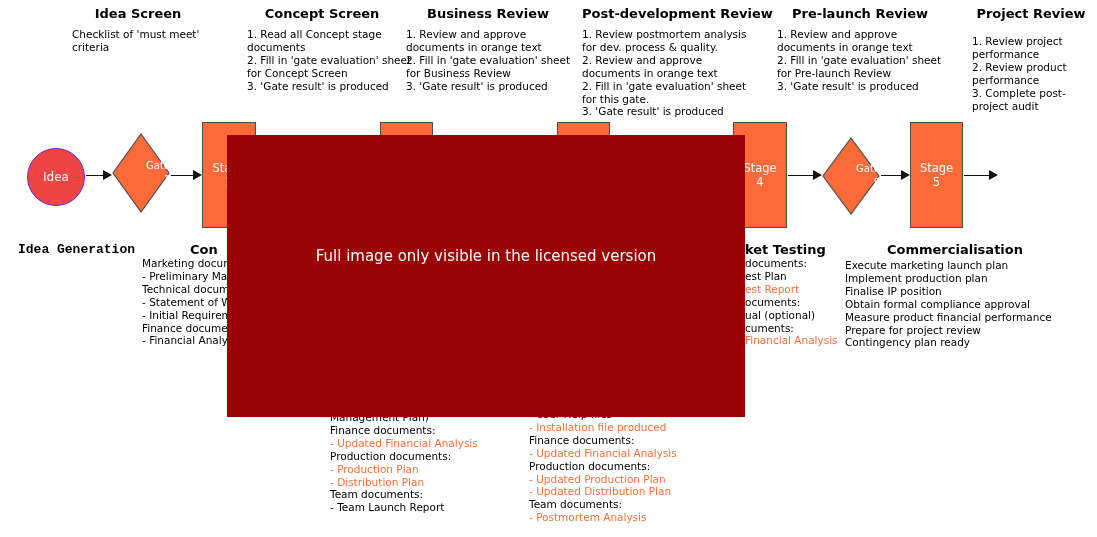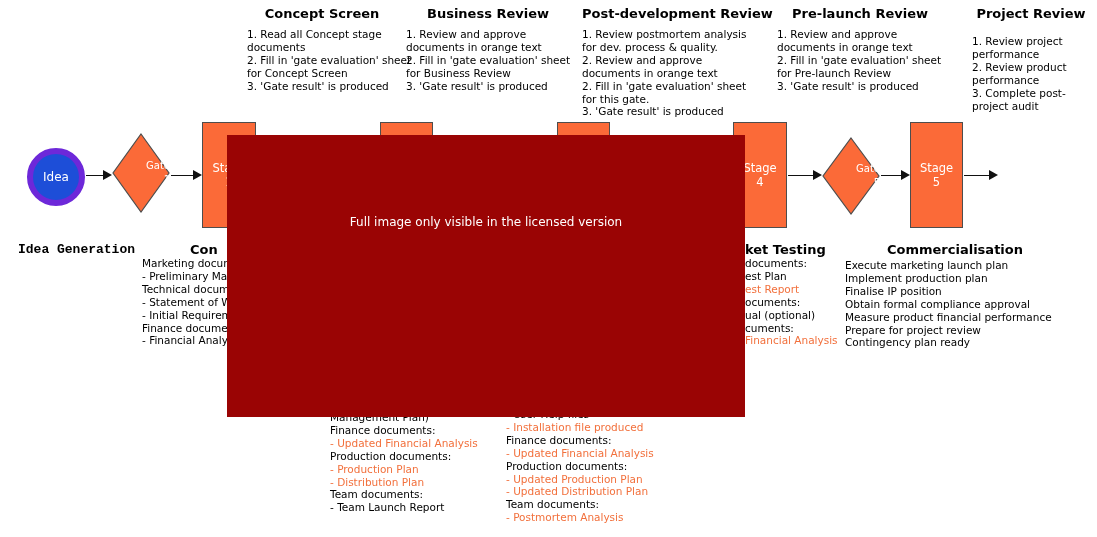--- a/index.html
+++ b/index.html
@@ -49,6 +49,13 @@
 
 <div class="canvas">
 
+  <div class="abs" style="left:72px; top:6px; width:132px;">
+    <div class="sec-title">Idea Screen</div>
+    <div class="sec-lines" style="margin-top:7px;">
+        <div class="ln">Checklist of 'must meet'</div>
+        <div class="ln">criteria</div>
+      </div>
+  </div>
   <div class="abs" style="left:247px; top:6px; width:150px;">
     <div class="sec-title">Concept Screen</div>
     <div class="sec-lines" style="margin-top:7px;">

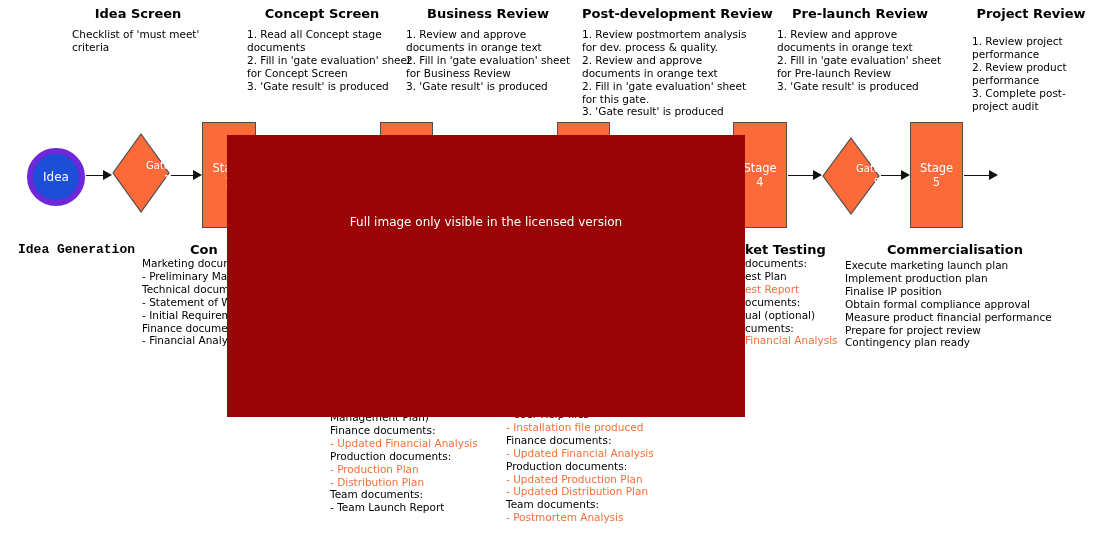--- a/index.html
+++ b/index.html
@@ -15,7 +15,7 @@
   .sec-lines .ln.orange { color:#F2703C; }
   
   .circle {
-    border-radius:50%; background:#1d4ed8; border:6px solid #6d28d9;
+    border-radius:50%; background:#ef4444; border:1px solid #6d28d9;
     display:flex; align-items:center; justify-content:center;
     color:#fff; font-size:12px;
   }

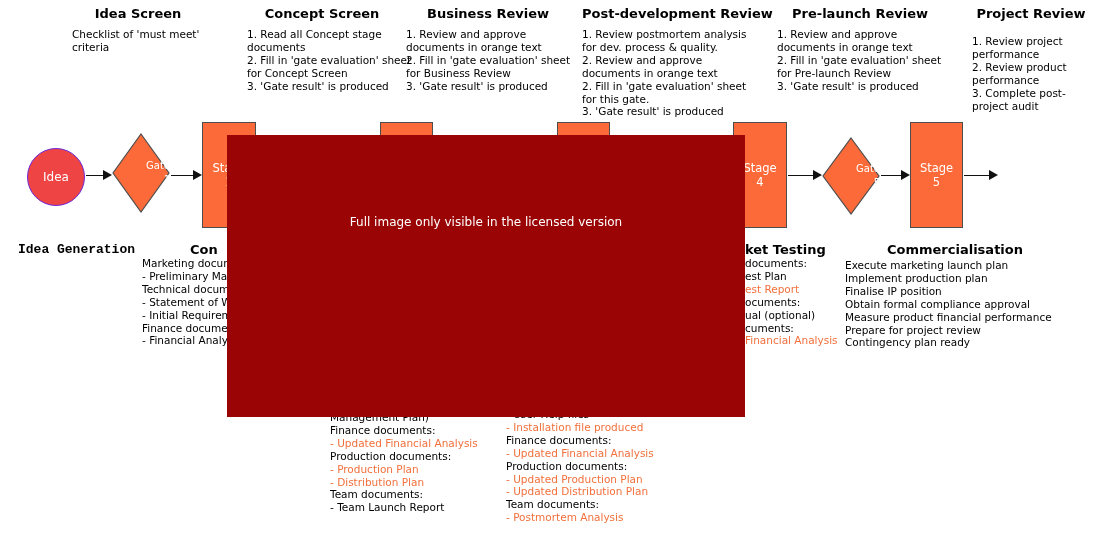--- a/index.html
+++ b/index.html
@@ -40,8 +40,8 @@
     background:#9A0404; z-index:10;
   }
   .overlay-msg {
-    position:absolute; top:80px; left:0; width:100%; text-align:center;
-    color:#ffffff; font-size:12px;
+    position:absolute; top:112px; left:0; width:100%; text-align:center;
+    color:#ffffff; font-size:15px;
   }
 </style>
 </head>

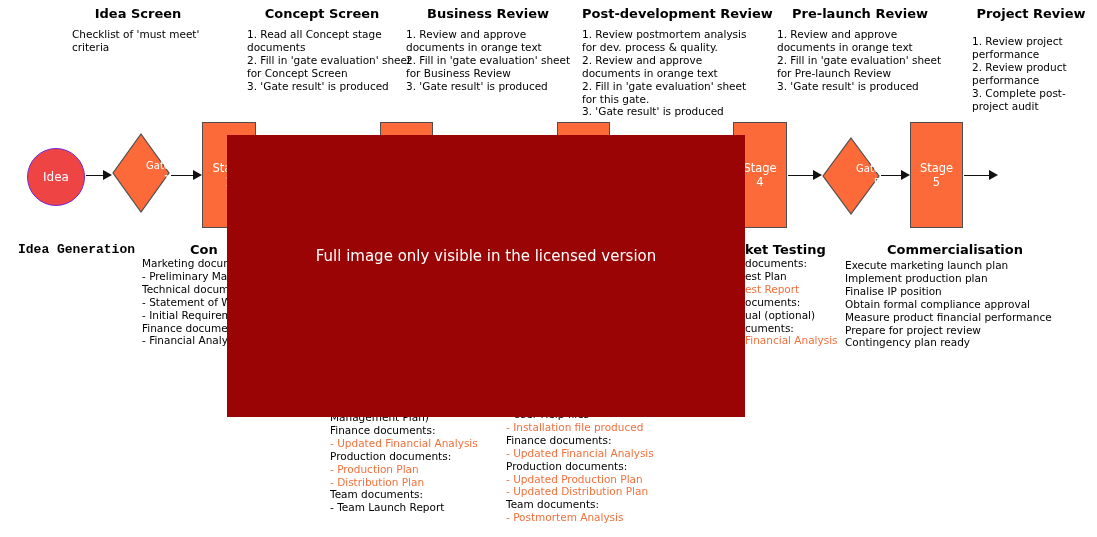--- a/index.html
+++ b/index.html
@@ -219,7 +219,7 @@
       <div class="ln">- Team Launch Report</div>
     </div>
 
-  <div class="sec-lines abs" style="left:506px; top:408px;">
+  <div class="sec-lines abs" style="left:529px; top:408px;">
       <div class="ln">- User Help files</div>
       <div class="ln orange">- Installation file produced</div>
       <div class="ln">Finance documents:</div>

